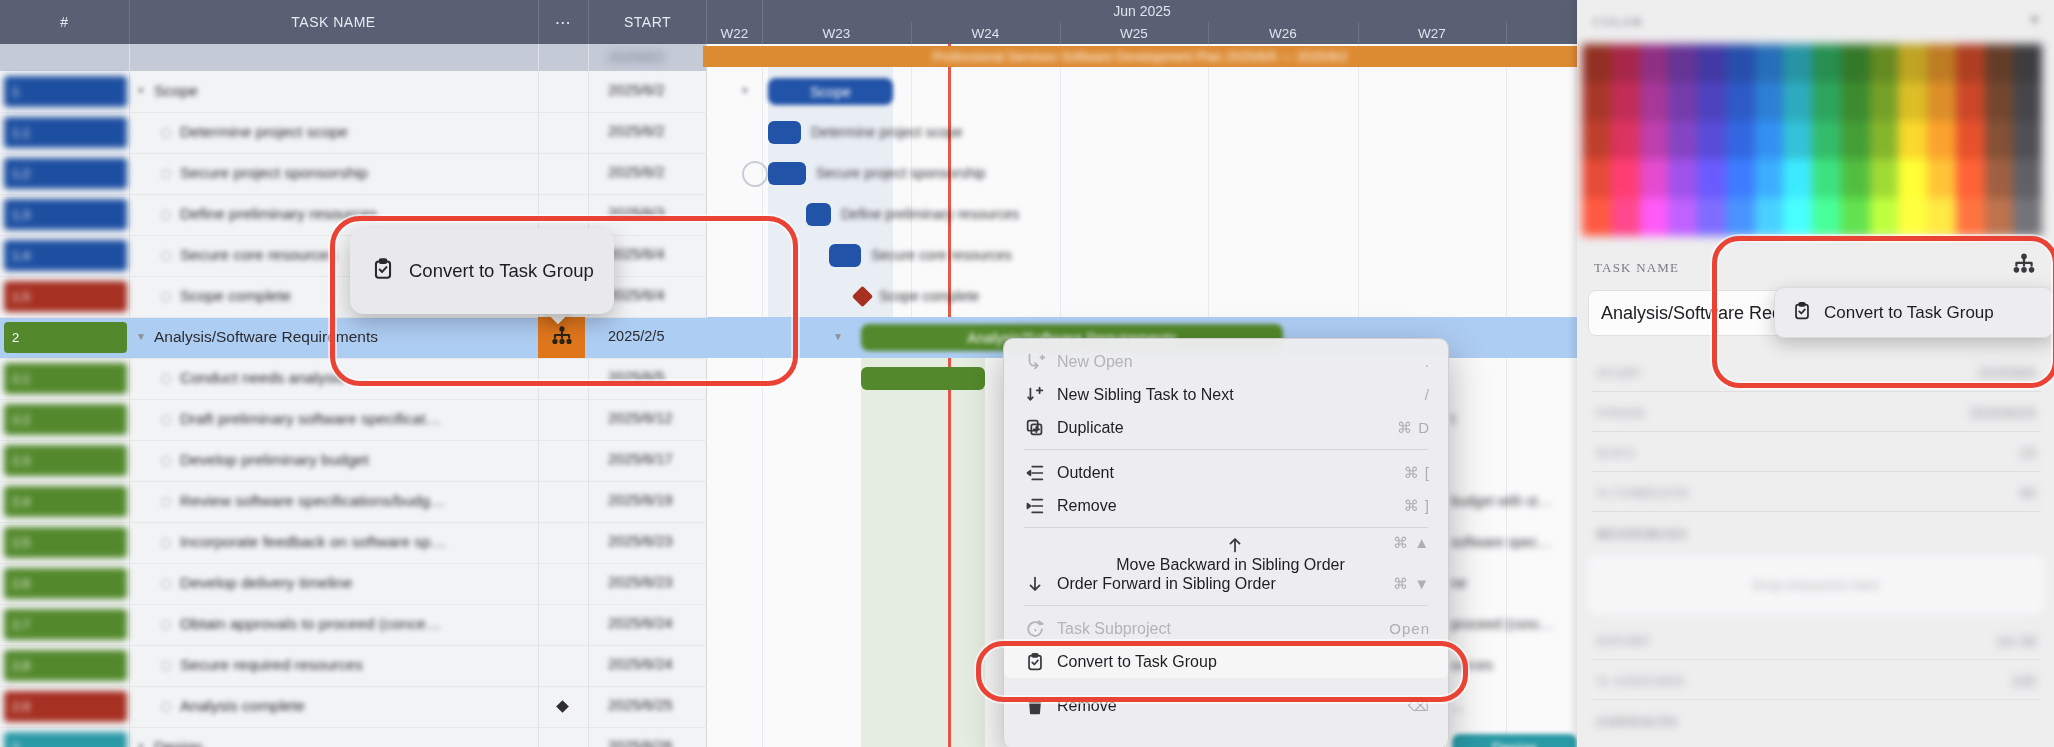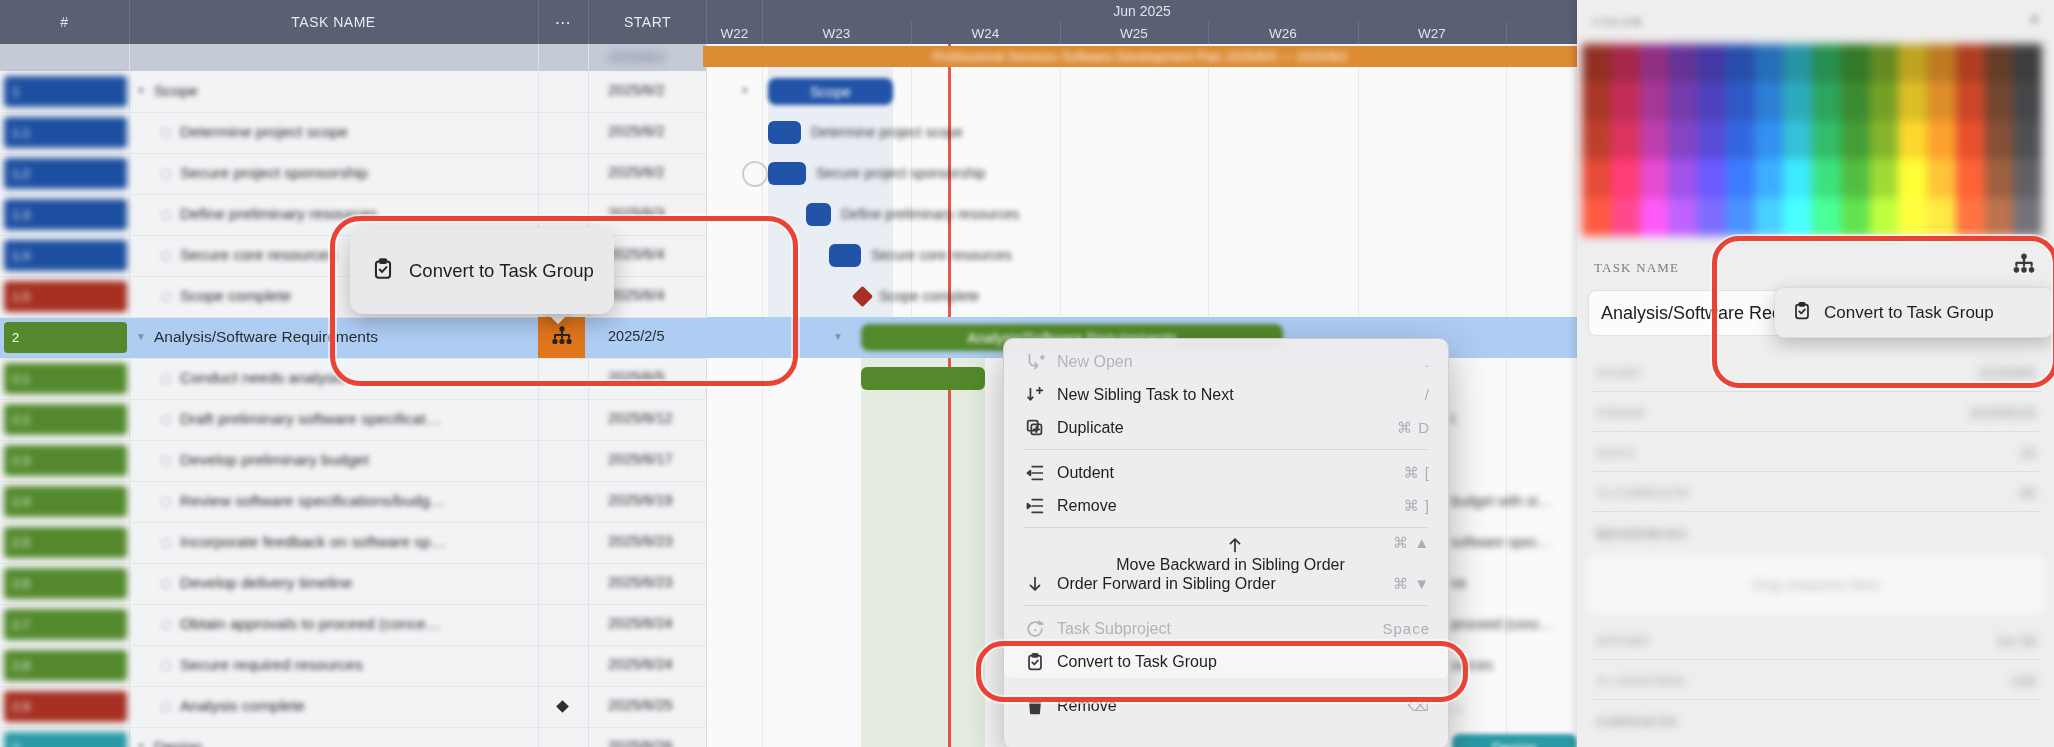--- a/index.html
+++ b/index.html
@@ -382,7 +382,7 @@
             </svg>
           </div>
           <div class="lbl">Task Subproject</div>
-          <div class="sc">Space</div>
+          <div class="sc">Open</div>
         </div>
         <div class="mi hl" style="top: 306px;">
           <div class="ic">

